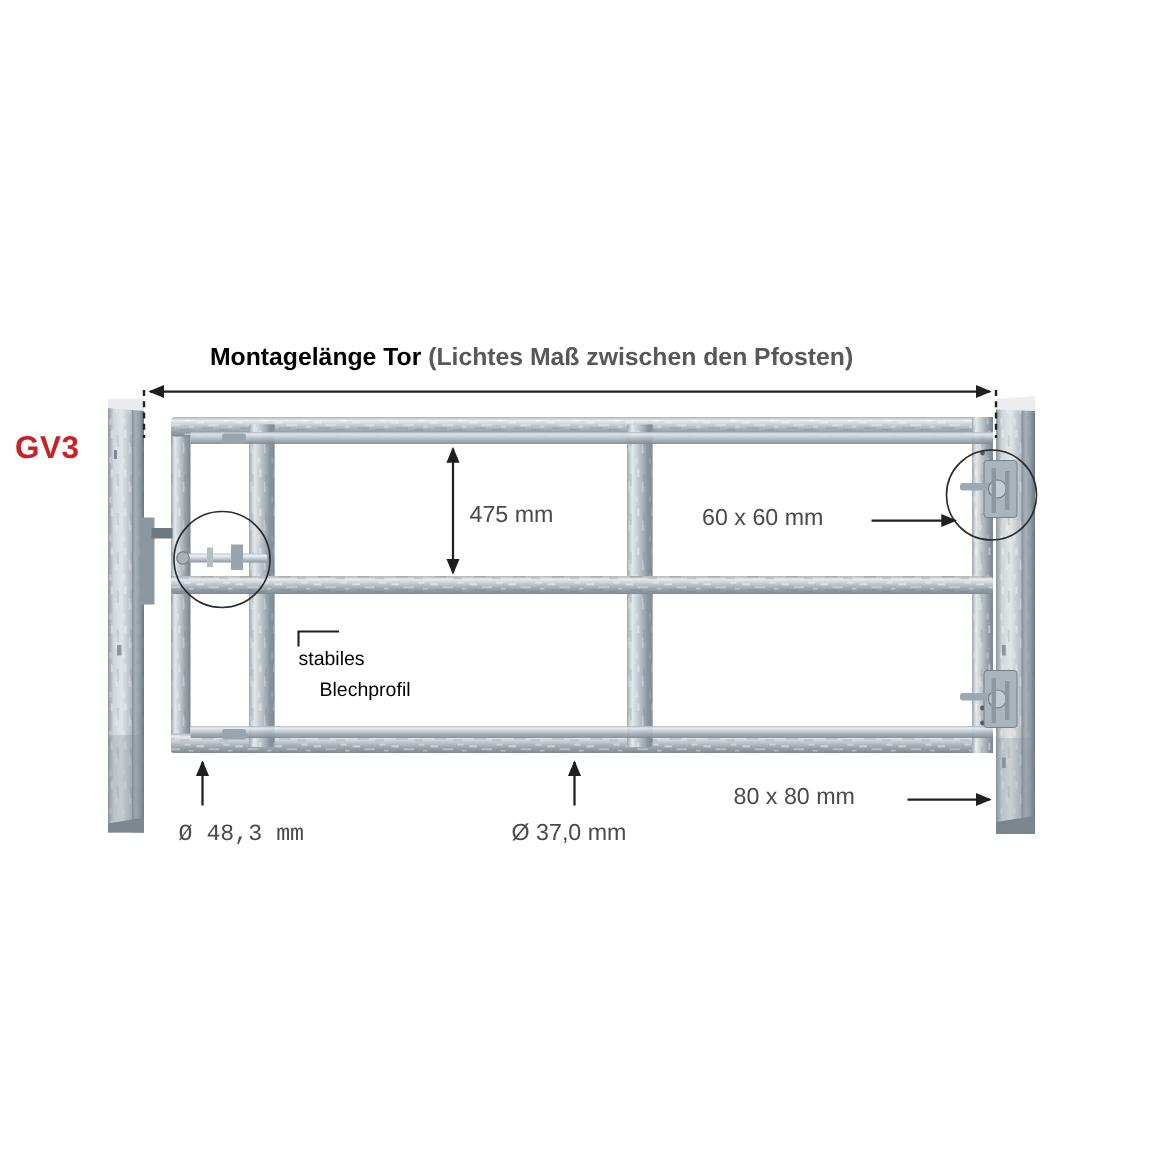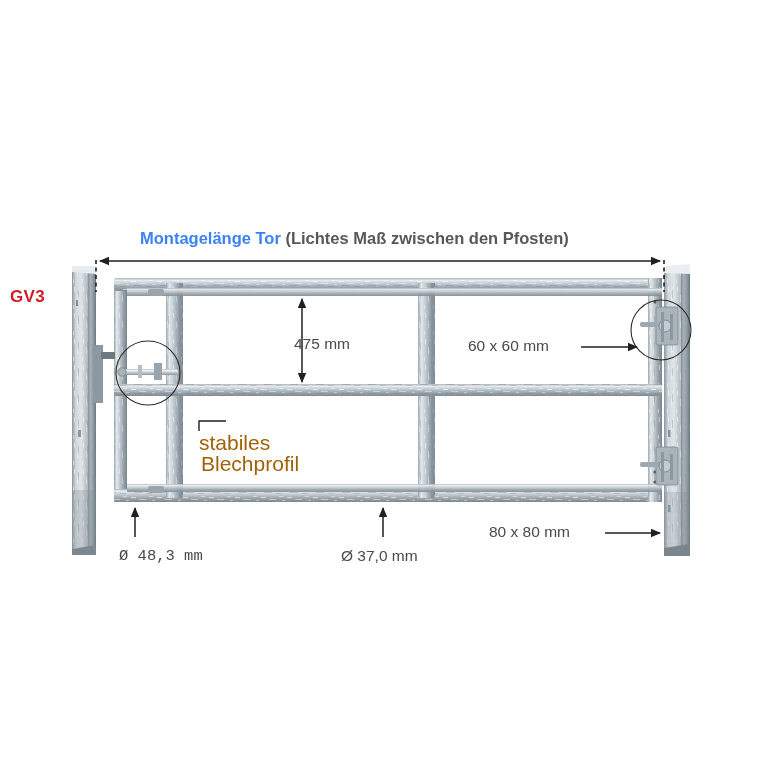--- a/index.html
+++ b/index.html
@@ -33,7 +33,7 @@
   }
   #title-bold {
     font-weight: bold;
-    color: #3b82f6;
+    color: #000000;
   }
   #title-rest {
     font-weight: bold;

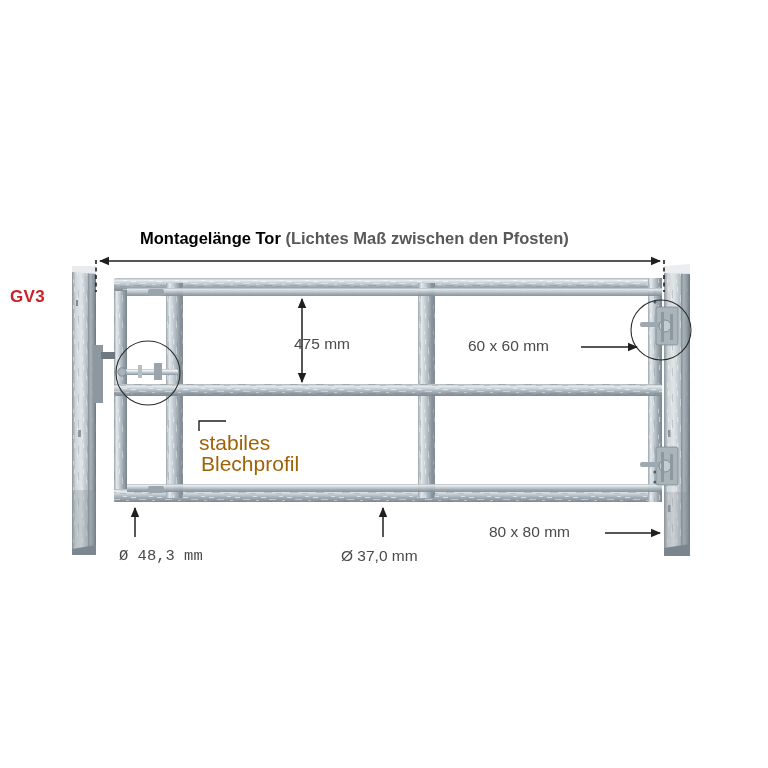--- a/index.html
+++ b/index.html
@@ -43,7 +43,7 @@
     position: absolute;
     left: 10px;
     top: 287px;
-    font-size: 17px;
+    font-size: 21px;
     font-weight: bold;
     color: #cc2027;
     letter-spacing: 0.3px;

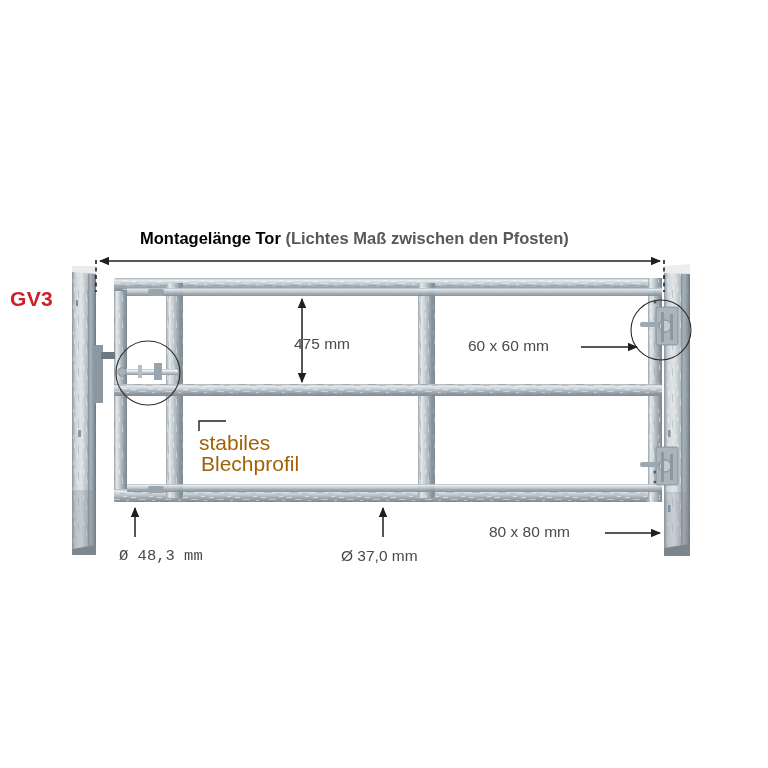--- a/index.html
+++ b/index.html
@@ -258,7 +258,7 @@
     <path d="M199,431 L199,421 L226,421" fill="none" stroke="#1f1f1f" stroke-width="1.4"></path>
   </svg>
 
-  <div class="label dim-text" style="left:294px; top:335px;">475 mm</div>
+  <div class="label dim-text" style="left:313px; top:335px;">475 mm</div>
 
   <div class="label dim-text" style="left:468px; top:337px;">60 x 60 mm</div>
 

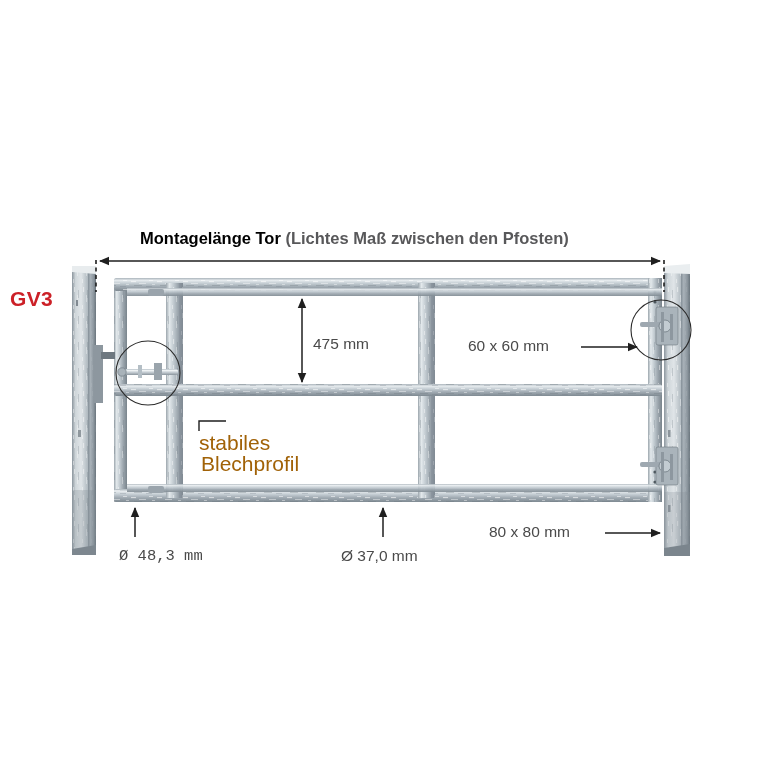--- a/index.html
+++ b/index.html
@@ -49,7 +49,7 @@
     letter-spacing: 0.3px;
   }
   .dim-text { font-size: 15.5px; color: #4a4a4a; }
-  .note-text { font-size: 21px; color: #a16207; }
+  .note-text { font-size: 13px; color: #000000; }
 
   
   #art {

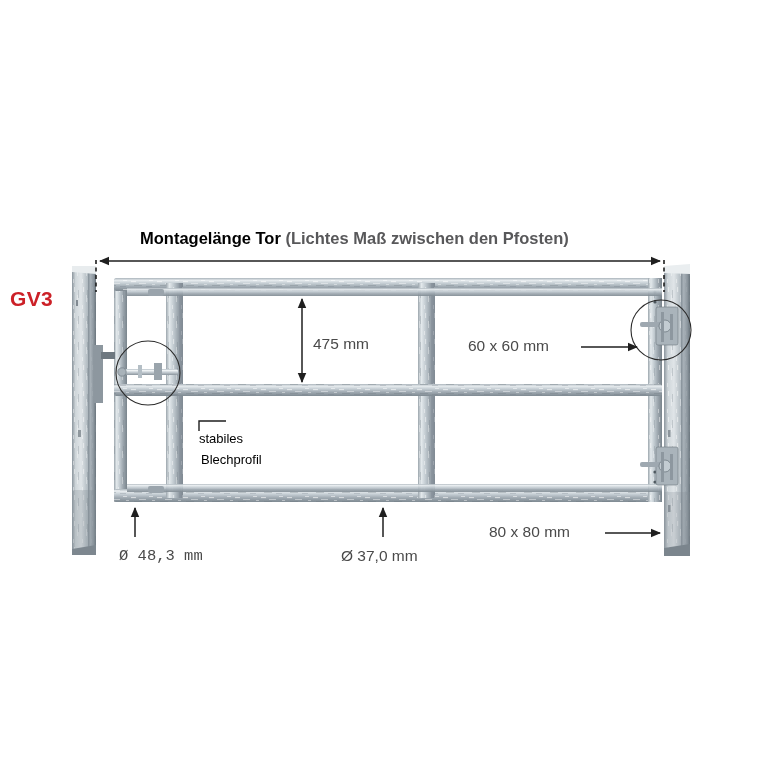--- a/index.html
+++ b/index.html
@@ -265,7 +265,7 @@
   <div class="label dim-text" style="left:489px; top:523px;">80 x 80 mm</div>
 
   <div class="label note-text" style="left:199px; top:431px;">stabiles</div>
-  <div class="label note-text" style="left:201px; top:452px;">Blechprofil</div>
+  <div class="label note-text" style="left:213px; top:452px;">Blechprofil</div>
 
   <div class="label dim-text" style="left:119px; top:547px;font-family:Liberation Mono, monospace;">Ø 48,3 mm</div>
 

